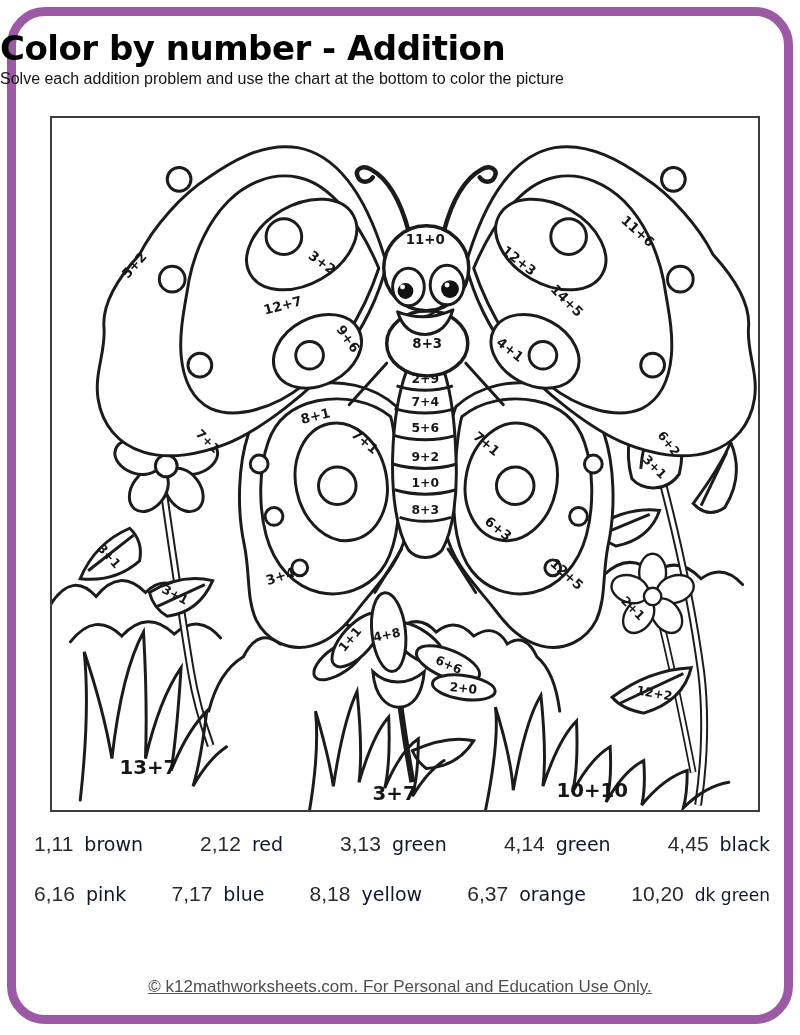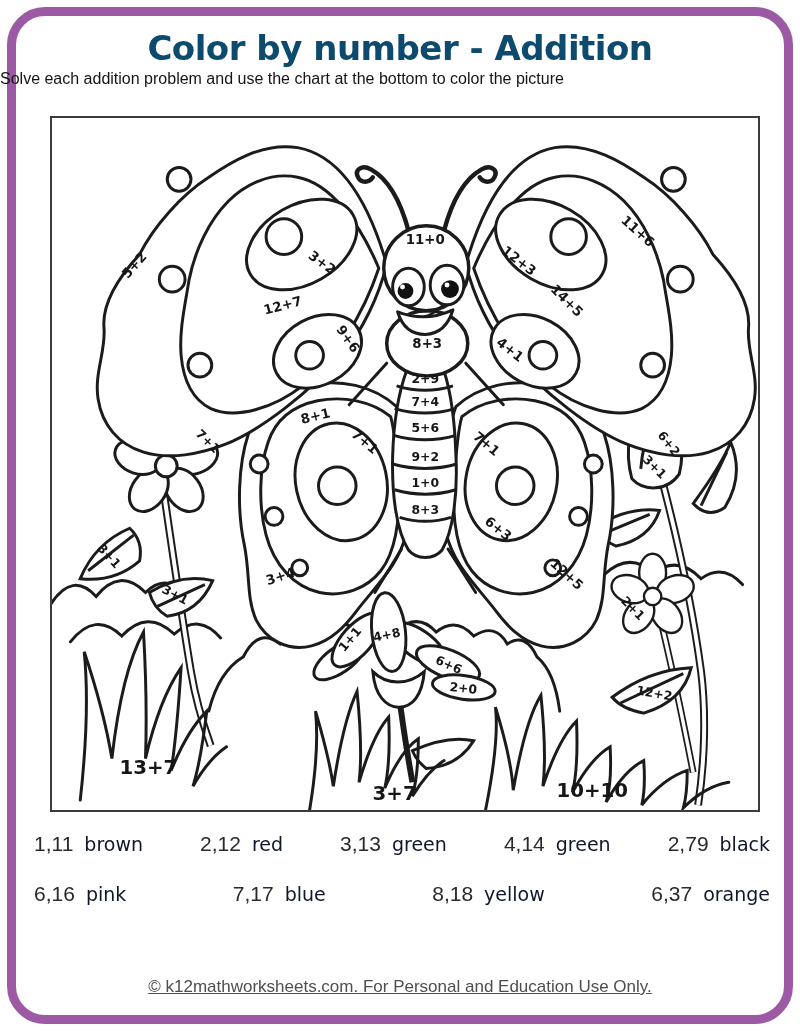--- a/index.html
+++ b/index.html
@@ -12,8 +12,8 @@
     border:9px solid #9c5aa5;border-radius:38px;pointer-events:none;
   }
   .title{
-    position:absolute;top:28px;left:0;width:100%;margin:0;text-align:center;
-    font-size:34px;font-weight:bold;color:#0c4a6e;letter-spacing:-0.5px;
+    position:absolute;top:28px;left:0;width:100%;margin:0;
+    font-size:34px;font-weight:bold;color:#000000;letter-spacing:-0.5px;
   }
   .subtitle{
     position:absolute;top:70px;left:0;width:100%;margin:0;

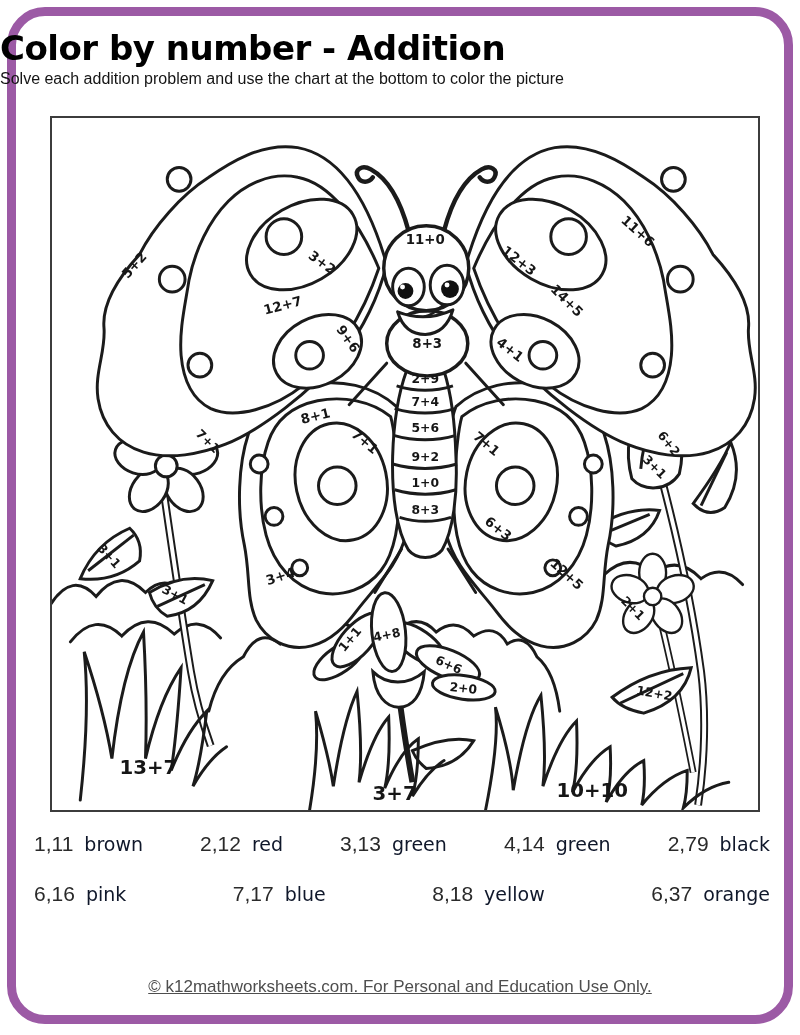--- a/index.html
+++ b/index.html
@@ -256,7 +256,7 @@
       <span class="cname">green</span>
     </div>
     <div class="chart-cell">
-      <span class="nums">2,79</span>
+      <span class="nums">4,45</span>
       <span class="cname">black</span>
     </div>
   </div>

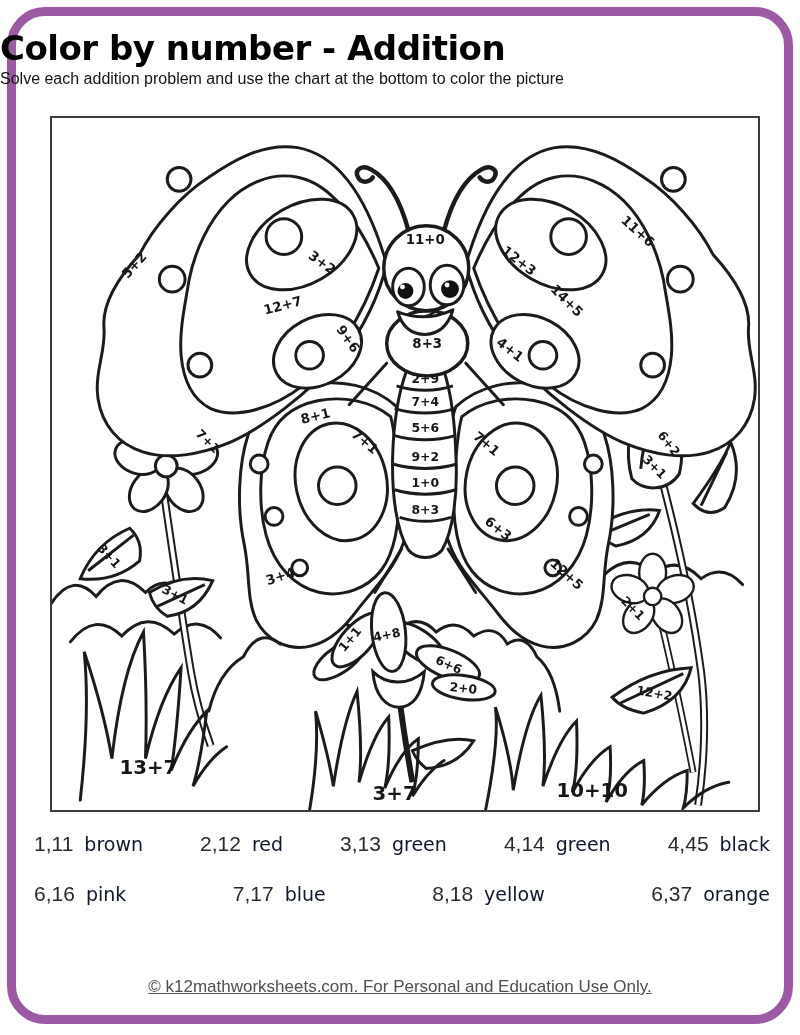--- a/index.html
+++ b/index.html
@@ -277,6 +277,10 @@
       <span class="nums">6,37</span>
       <span class="cname">orange</span>
     </div>
+    <div class="chart-cell">
+      <span class="nums">10,20</span>
+      <span class="cname small">dk green</span>
+    </div>
   </div>
 </div>
 

